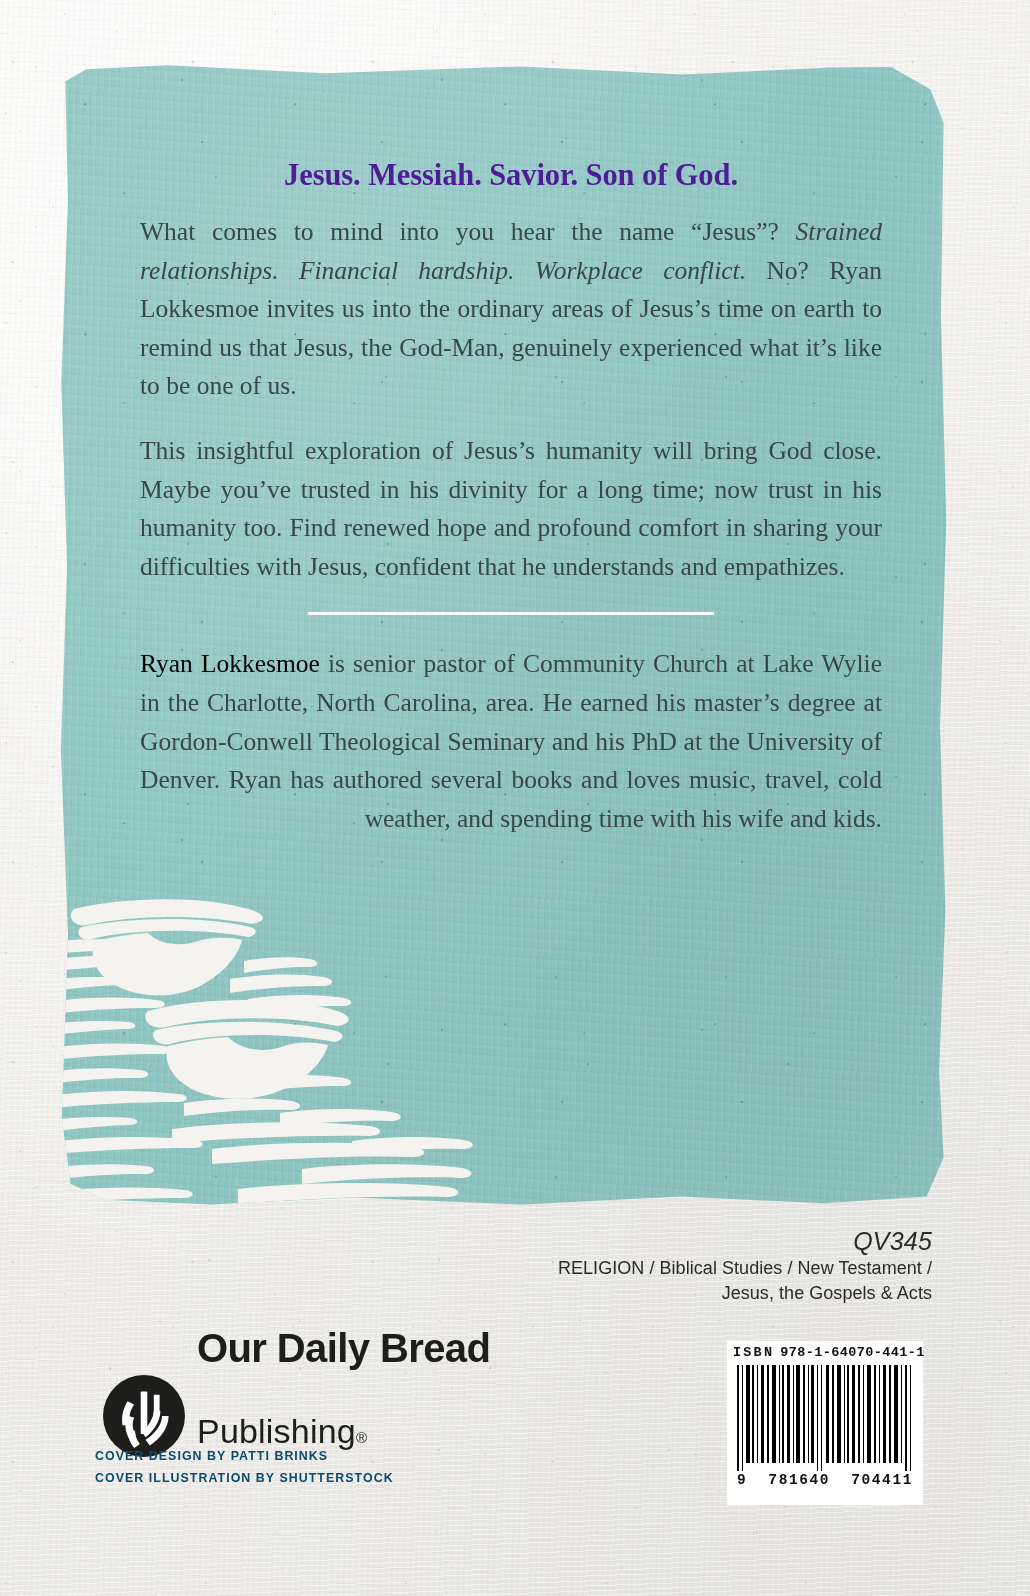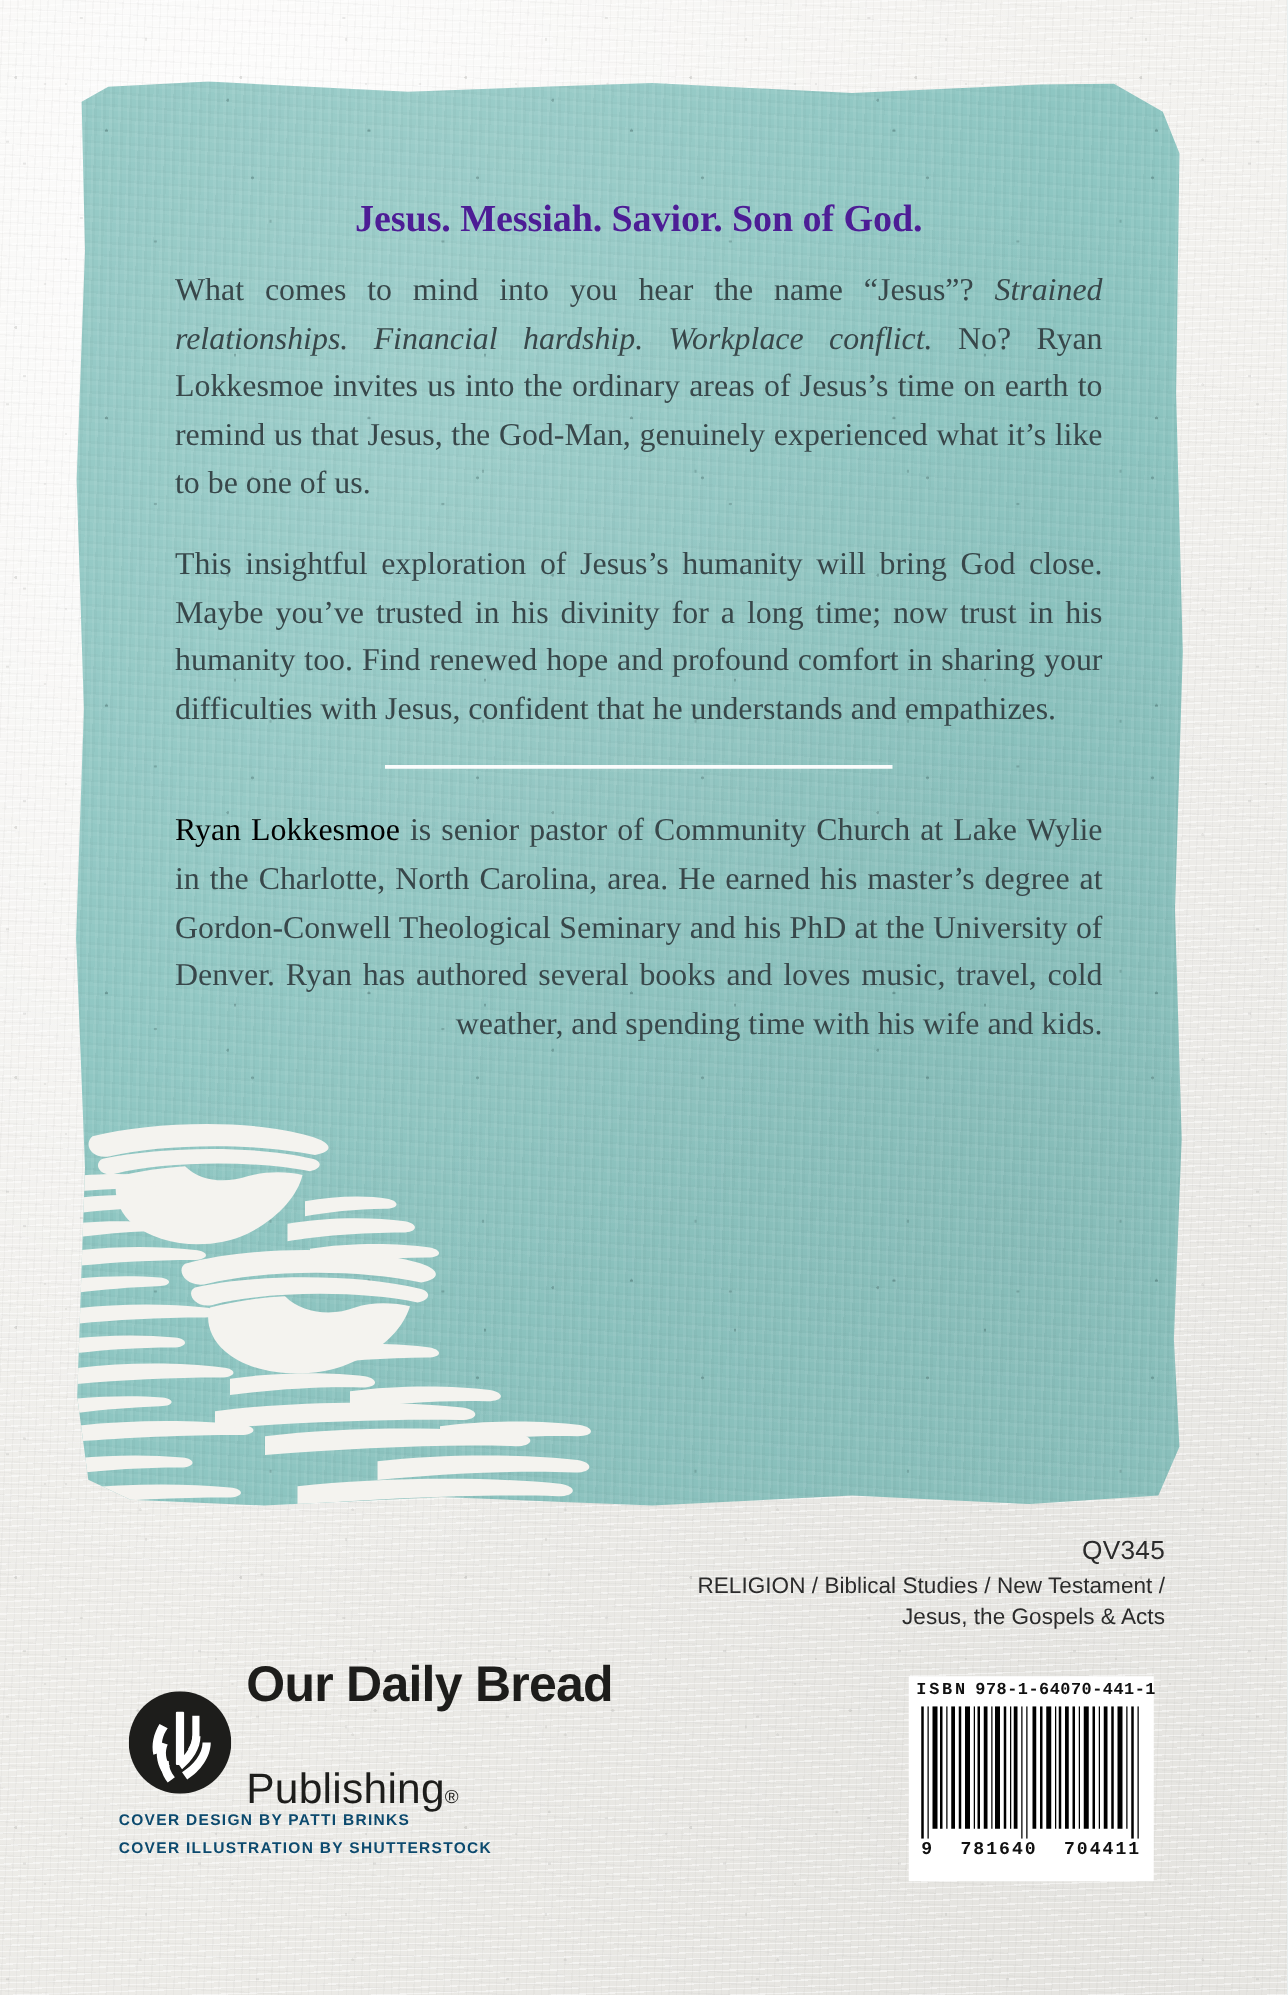--- a/index.html
+++ b/index.html
@@ -166,10 +166,11 @@
     color: #2b2b2b;
   }
   #bisac-code {
-    font-size: 21px;
+    font-size: 25px;
     letter-spacing: .2px;
     line-height: 26px;
     margin-bottom: 2px;
+    font-style: italic;
   }
   #bisac-line {
     font-size: 18px;

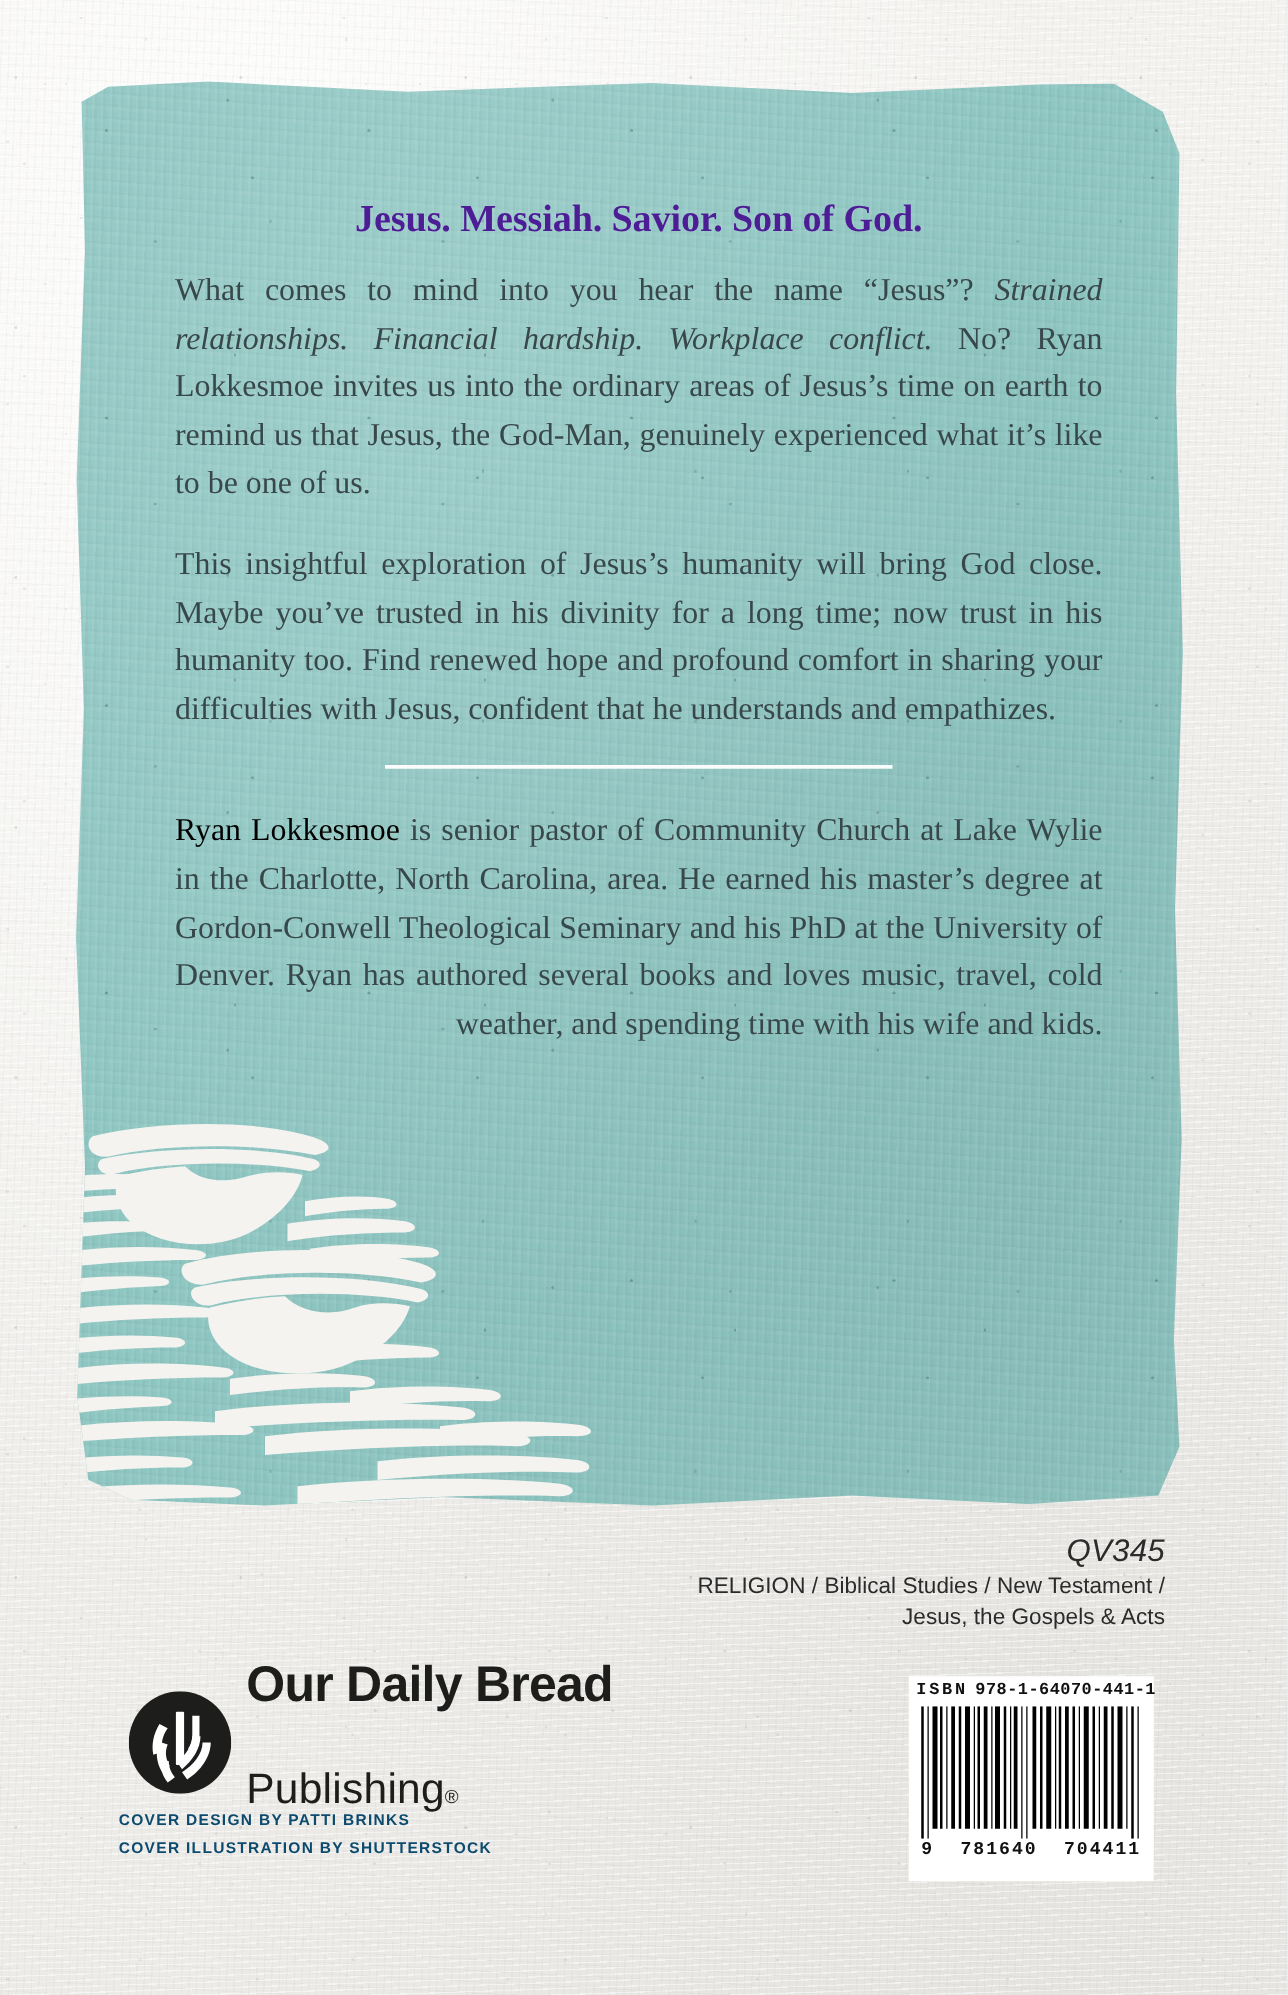--- a/index.html
+++ b/index.html
@@ -218,7 +218,7 @@
     position: absolute;
     left: 103px; top: 1327px;
     display: flex;
-    align-items: center;
+    align-items: flex-end;
   }
   #logo-mark { width: 82px; height: 82px; flex: 0 0 auto; margin-top: 3px; }
   #logo-words {

